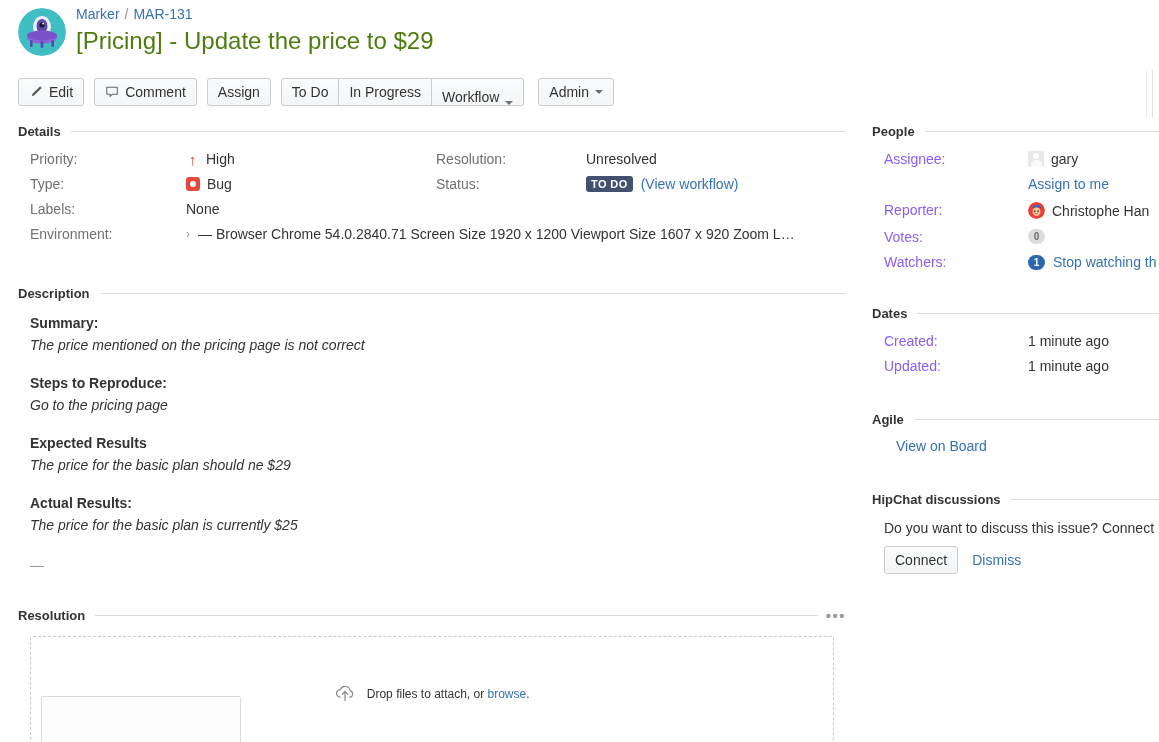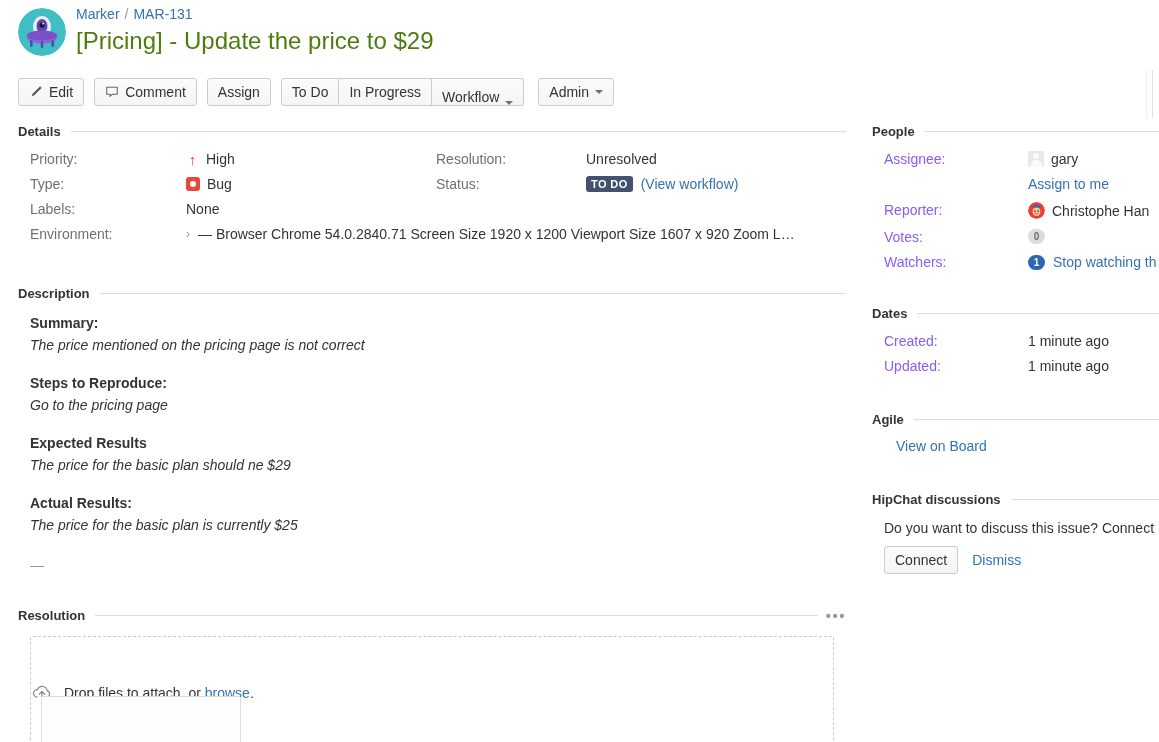--- a/index.html
+++ b/index.html
@@ -214,8 +214,8 @@
   #drop-msg {
     position: absolute;
     left: 0; right: 0; top: 46px;
-    text-align: left;
-    font-size: 14px;
+    text-align: center;
+    font-size: 12px;
     color: #333;
   }
   #drop-msg .cloud { vertical-align: -5px; margin-right: 7px; }

